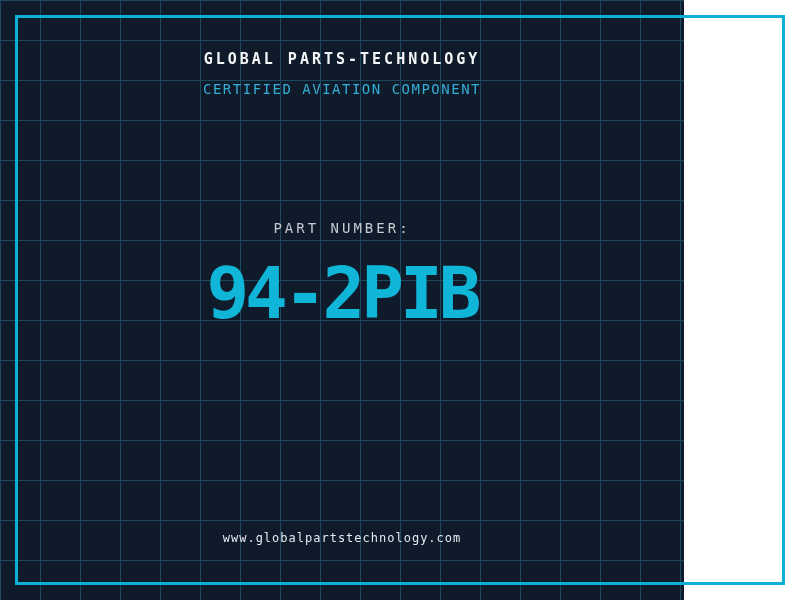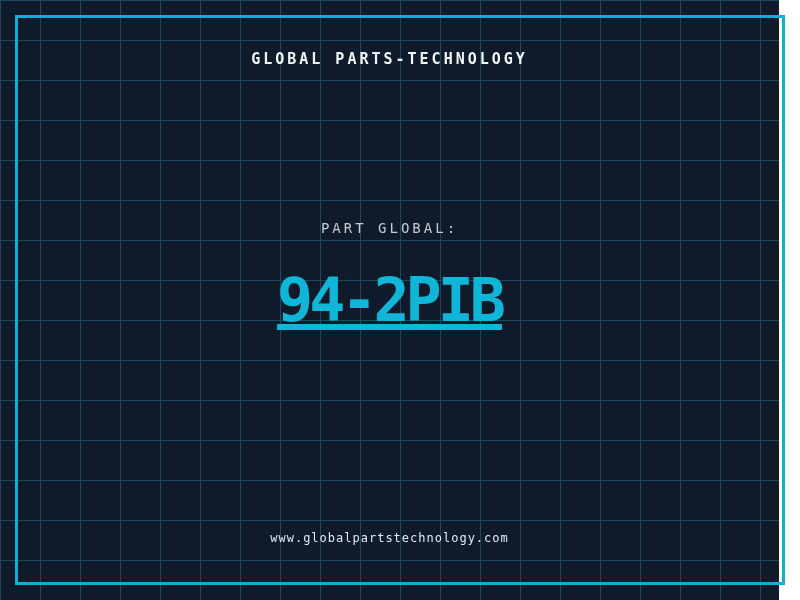--- a/index.html
+++ b/index.html
@@ -20,7 +20,7 @@
   }
   .canvas{
     position:relative;
-    width:779px;height:600px;
+    width:684px;height:600px;
     background-color:var(--background);
     background-image:
       linear-gradient(to right, var(--grid-line) 1px, transparent 1px),

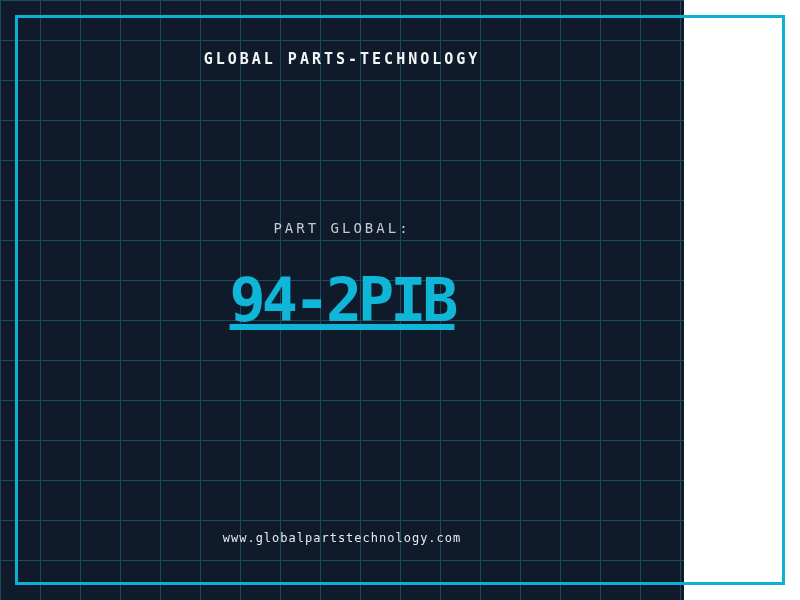--- a/index.html
+++ b/index.html
@@ -83,6 +83,7 @@
 
   <div class="txt title">GLOBAL PARTS-TECHNOLOGY</div>
 
+  <div class="txt subtitle">CERTIFIED AVIATION COMPONENT</div>
 
   <div class="txt part-label">PART GLOBAL:</div>
 

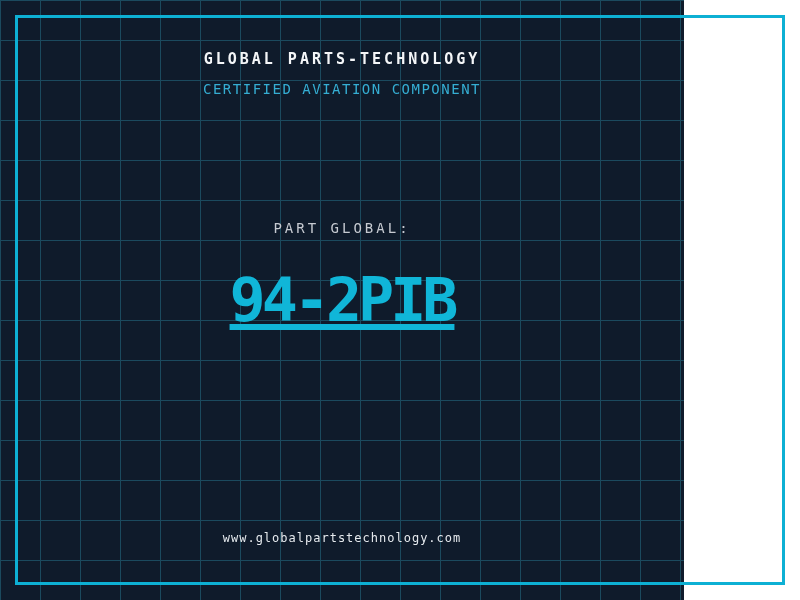--- a/index.html
+++ b/index.html
@@ -85,7 +85,7 @@
 
   <div class="txt subtitle">CERTIFIED AVIATION COMPONENT</div>
 
-  <div class="txt part-label">PART GLOBAL:</div>
+  <div class="txt part-label">PART NUMBER:</div>
 
   <div class="txt part-number">94-2PIB</div>
 

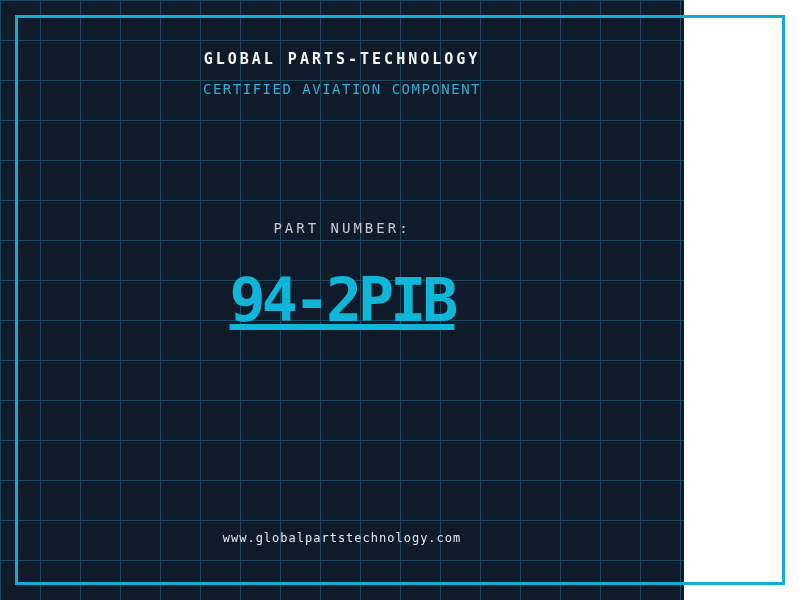--- a/index.html
+++ b/index.html
@@ -60,13 +60,12 @@
     color:var(--label-text);
   }
   .part-number{
-    top:270px;
-    font-size:60px;
+    top:258px;
+    font-size:71px;
     line-height:1;
     font-weight:bold;
     letter-spacing:-4px;
     color:var(--part-number-text);
-    text-decoration:underline;
   }
   .footer{
     top:531px;

